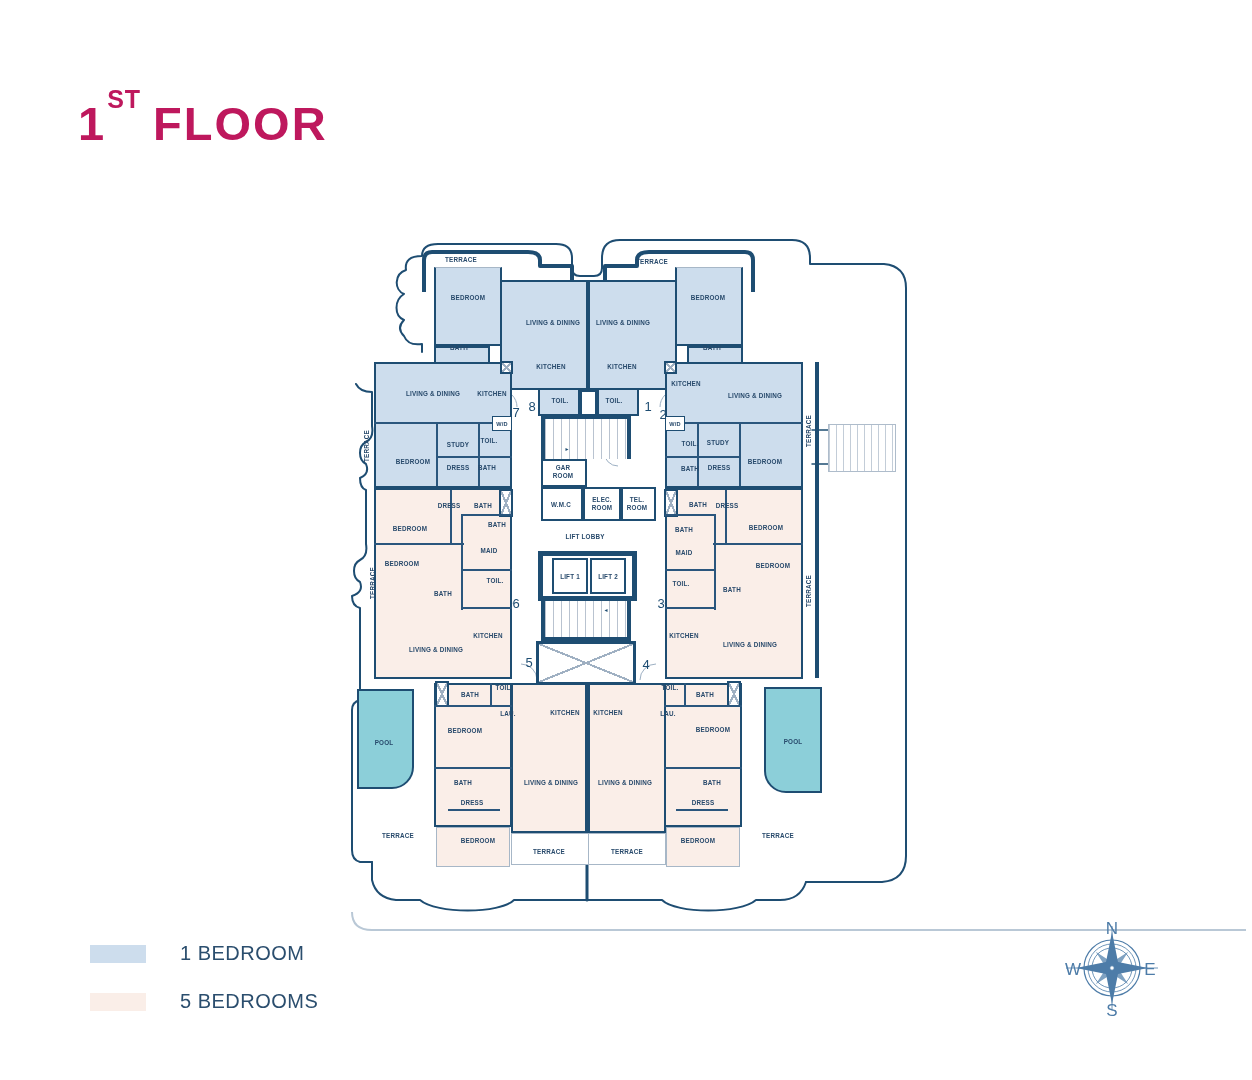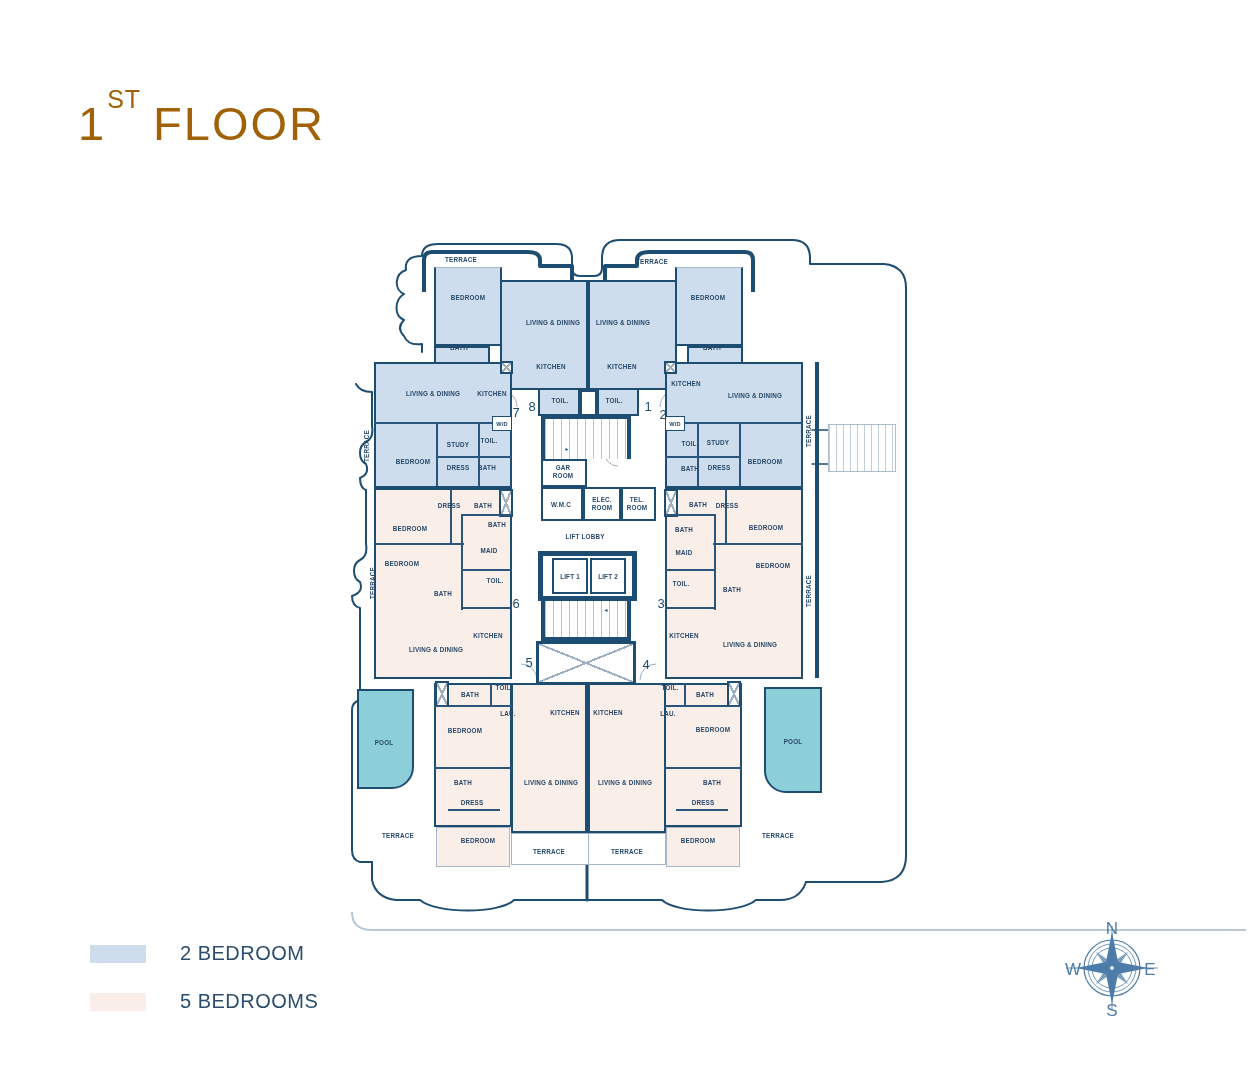--- a/index.html
+++ b/index.html
@@ -7,8 +7,8 @@
         font-family:"Liberation Sans",sans-serif;overflow:hidden;}
 
   
-  .title{position:absolute;left:78px;top:96px;color:#a16207;font-size:47px;
-         font-weight:400;letter-spacing:2px;}
+  .title{position:absolute;left:78px;top:96px;color:#be185d;font-size:47px;
+         font-weight:700;letter-spacing:2px;}
   .title sup{font-size:25px;position:relative;top:-15px;letter-spacing:1px;margin-left:1px;}
   .title .tw{margin-left:12px;}
 

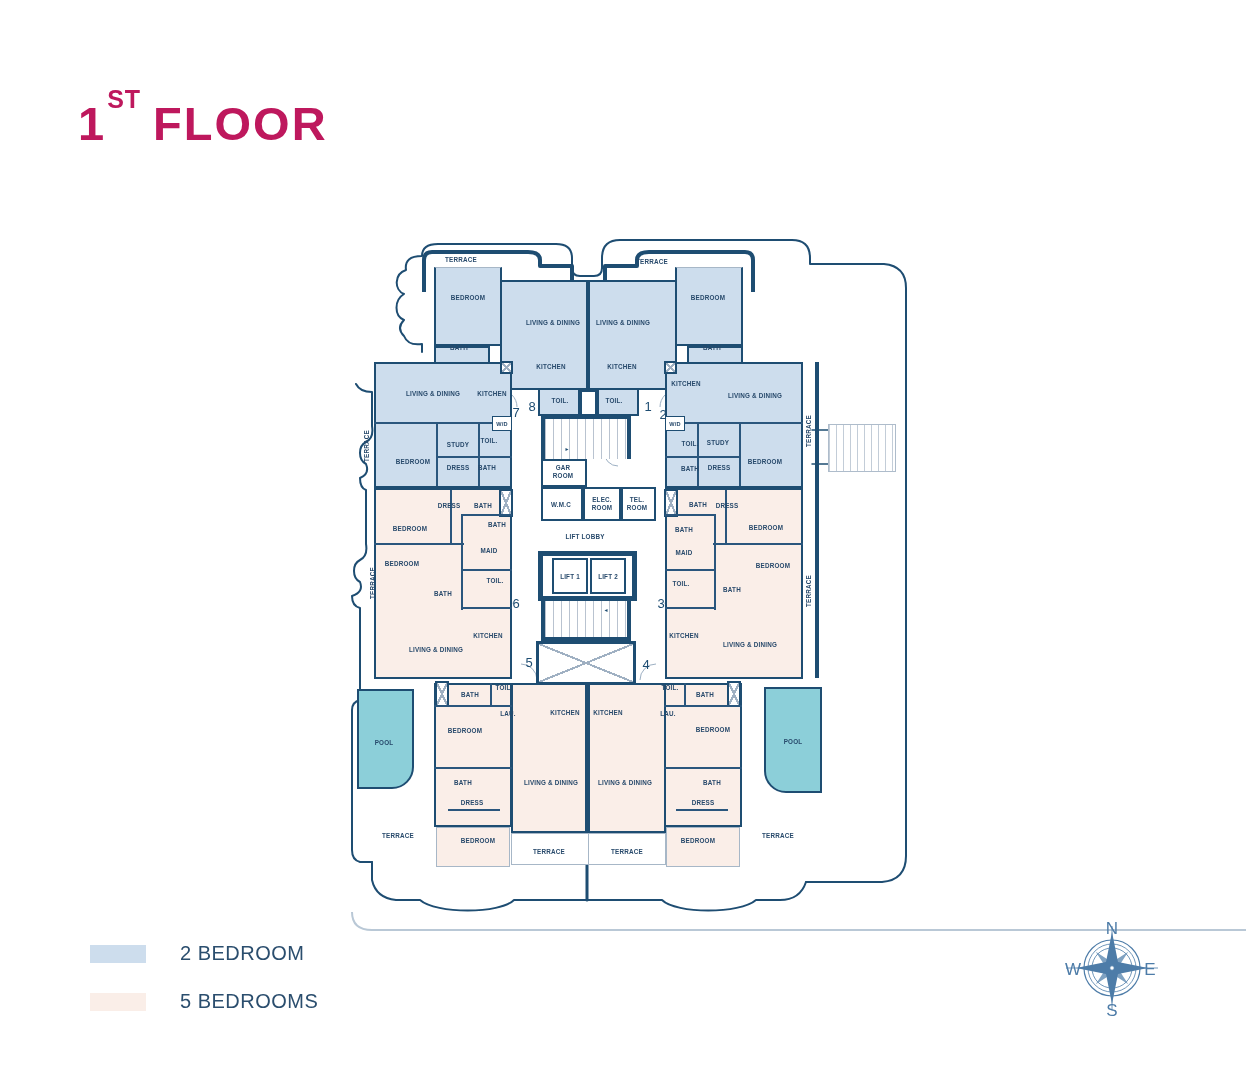--- a/index.html
+++ b/index.html
@@ -274,7 +274,7 @@
   <div class="legend">
     <div class="legend-row">
       <span class="swatch sw1"></span>
-      <span class="legend-label">2 BEDROOM</span>
+      <span class="legend-label">1 BEDROOM</span>
     </div>
     <div class="legend-row">
       <span class="swatch sw2"></span>

